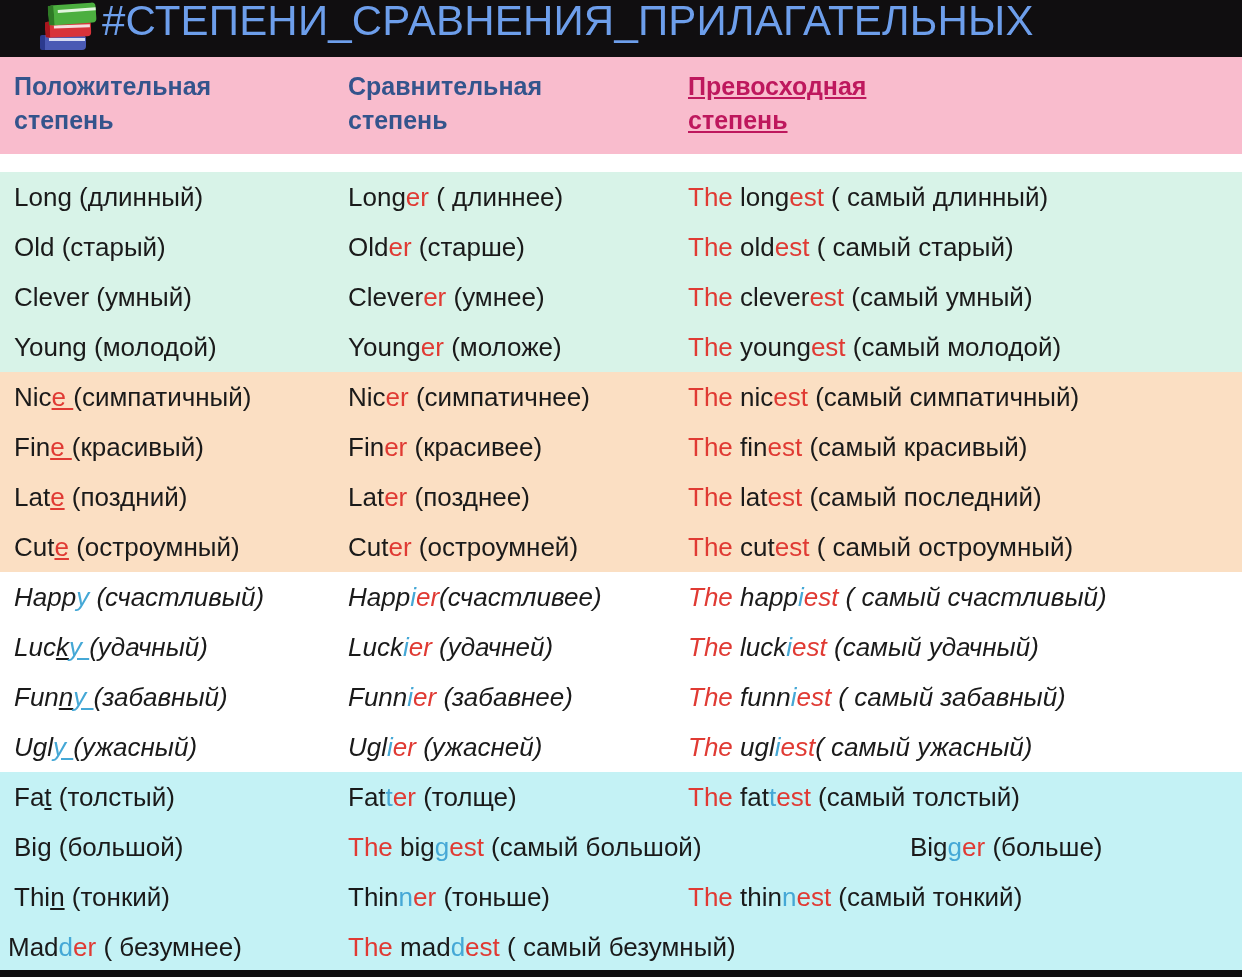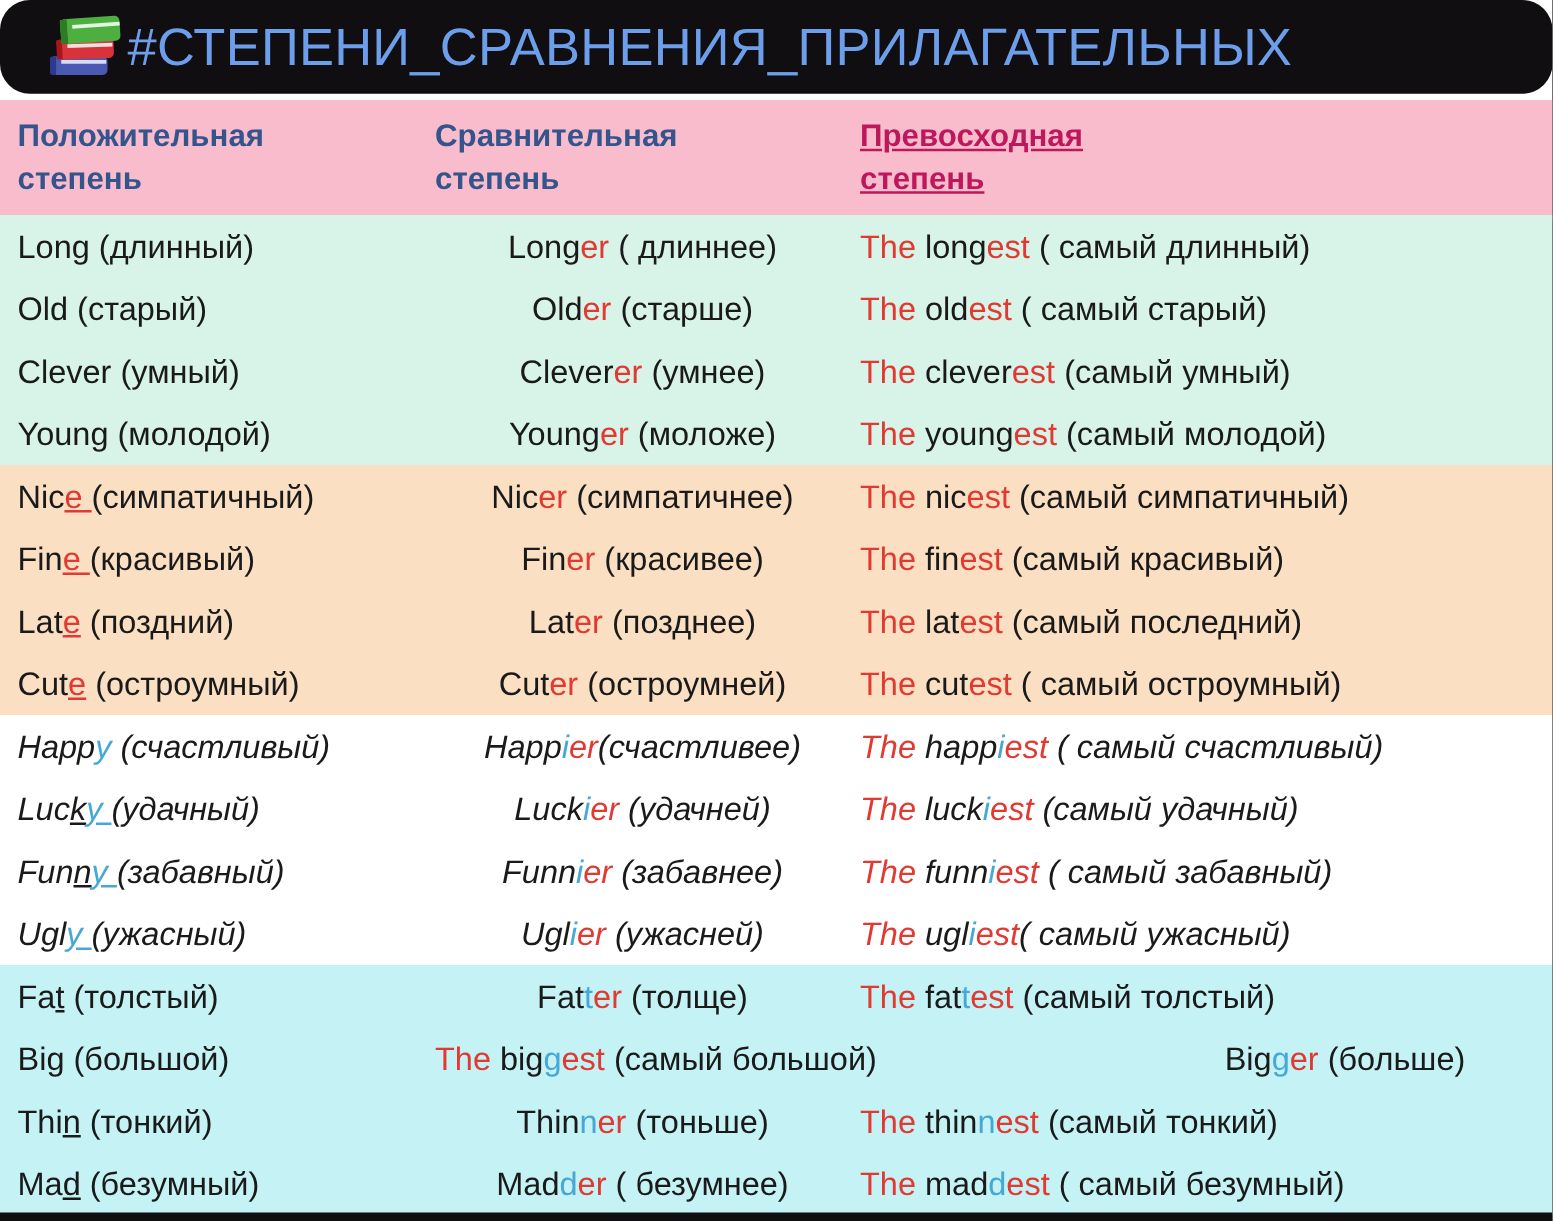--- a/index.html
+++ b/index.html
@@ -25,10 +25,9 @@
     height: 75px;
     background: #100e10;
     display: flex;
-    align-items: center;
+    align-items: flex-start;
     padding-left: 38px;
     box-sizing: border-box;
-    border-radius: 24px;
   }
   .books-icon {
     width: 58px;

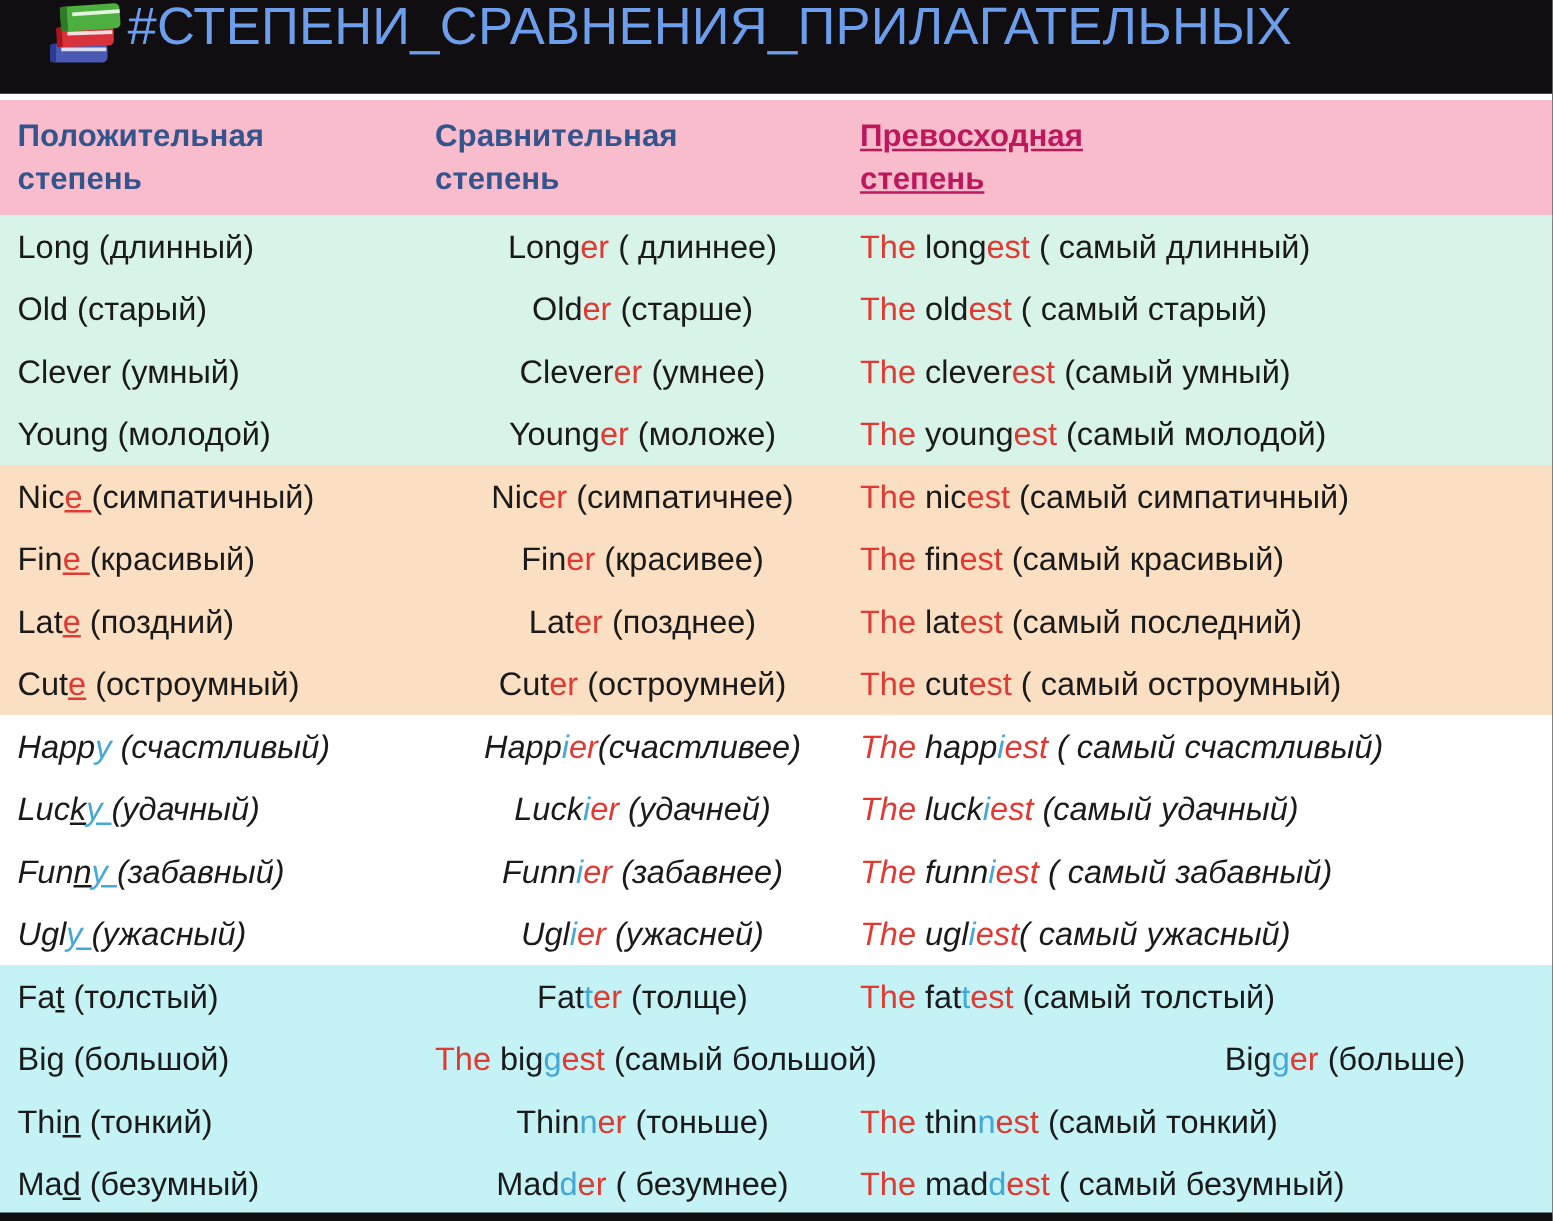--- a/index.html
+++ b/index.html
@@ -98,7 +98,7 @@
   
   .headrow {
     position: absolute;
-    left: 0; top: 80px;
+    left: 0; top: 57px;
     width: 1242px;
     height: 97px;
     background: #f9bccd;

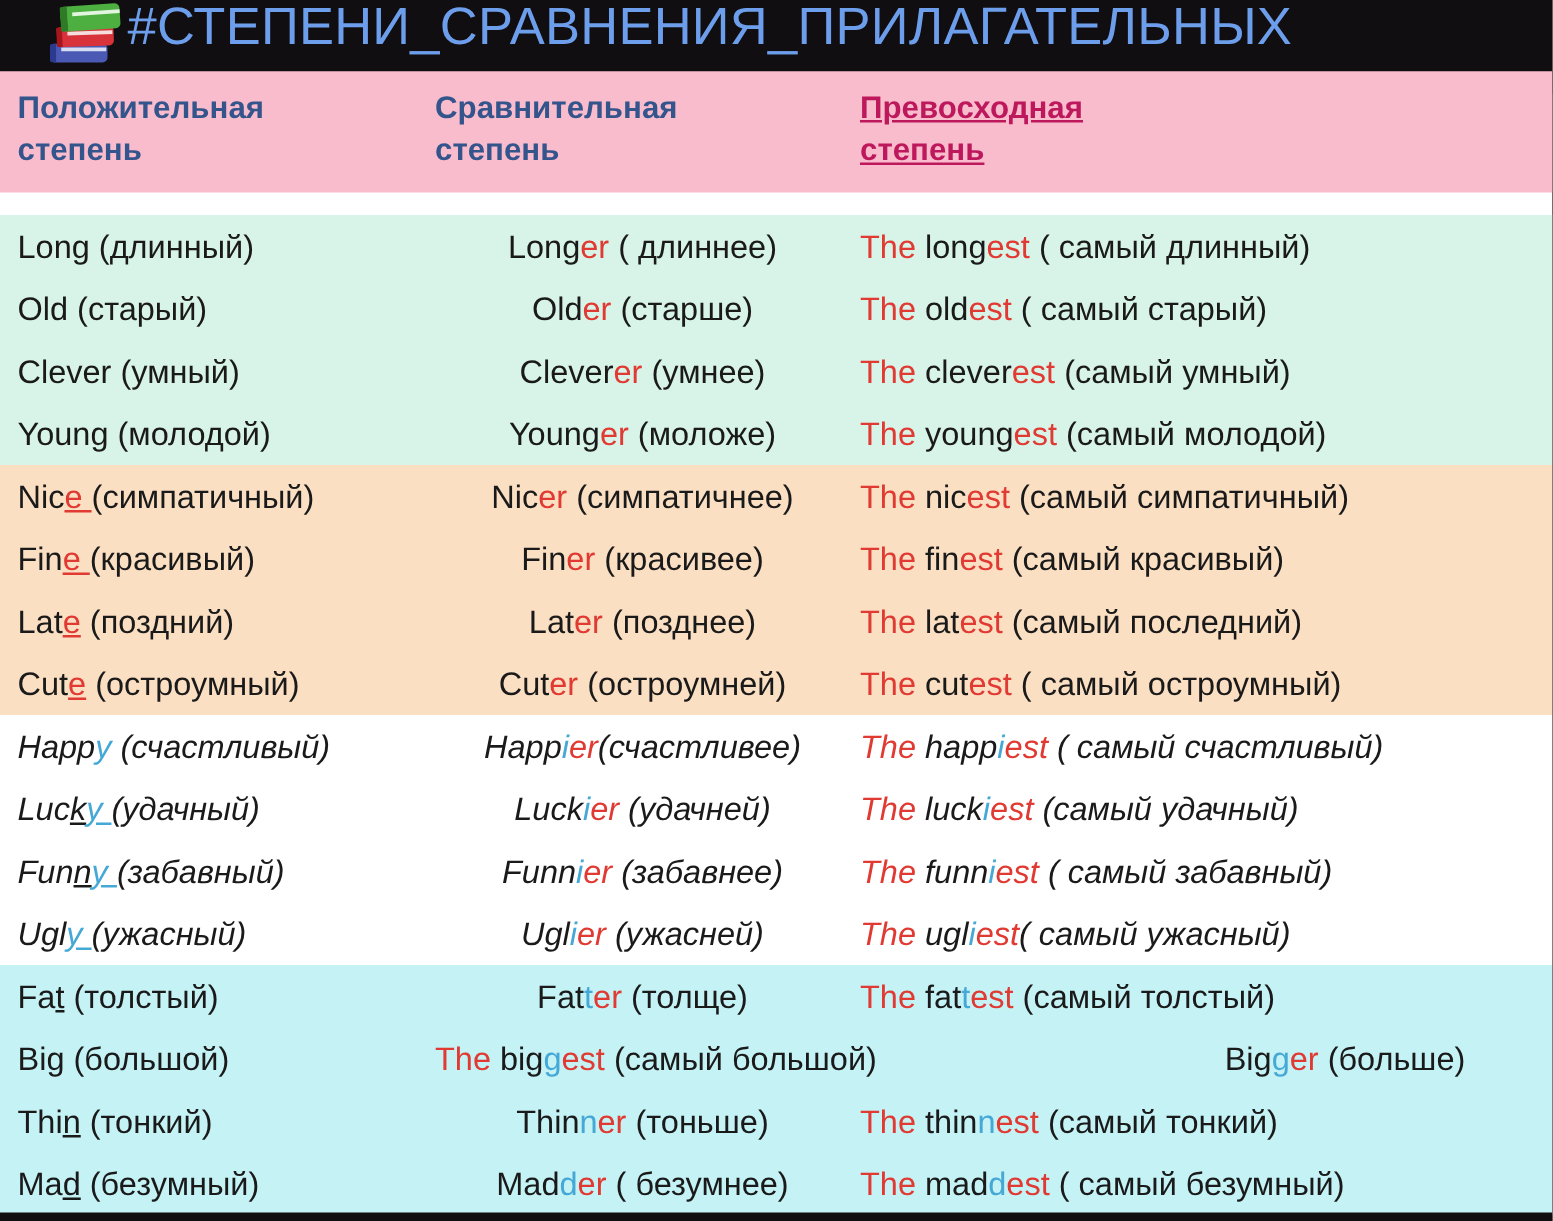--- a/index.html
+++ b/index.html
@@ -134,7 +134,7 @@
   }
   .cell { box-sizing: border-box; overflow: hidden; }
   .cell.c1 { width: 340px; padding-left: 14px; }
-  .cell.c2 { width: 340px; padding-left: 8px; text-align: center; }
+  .cell.c2 { width: 340px; padding-left: 8px; }
   .cell.c3 { width: 562px; padding-left: 8px; }
 
   

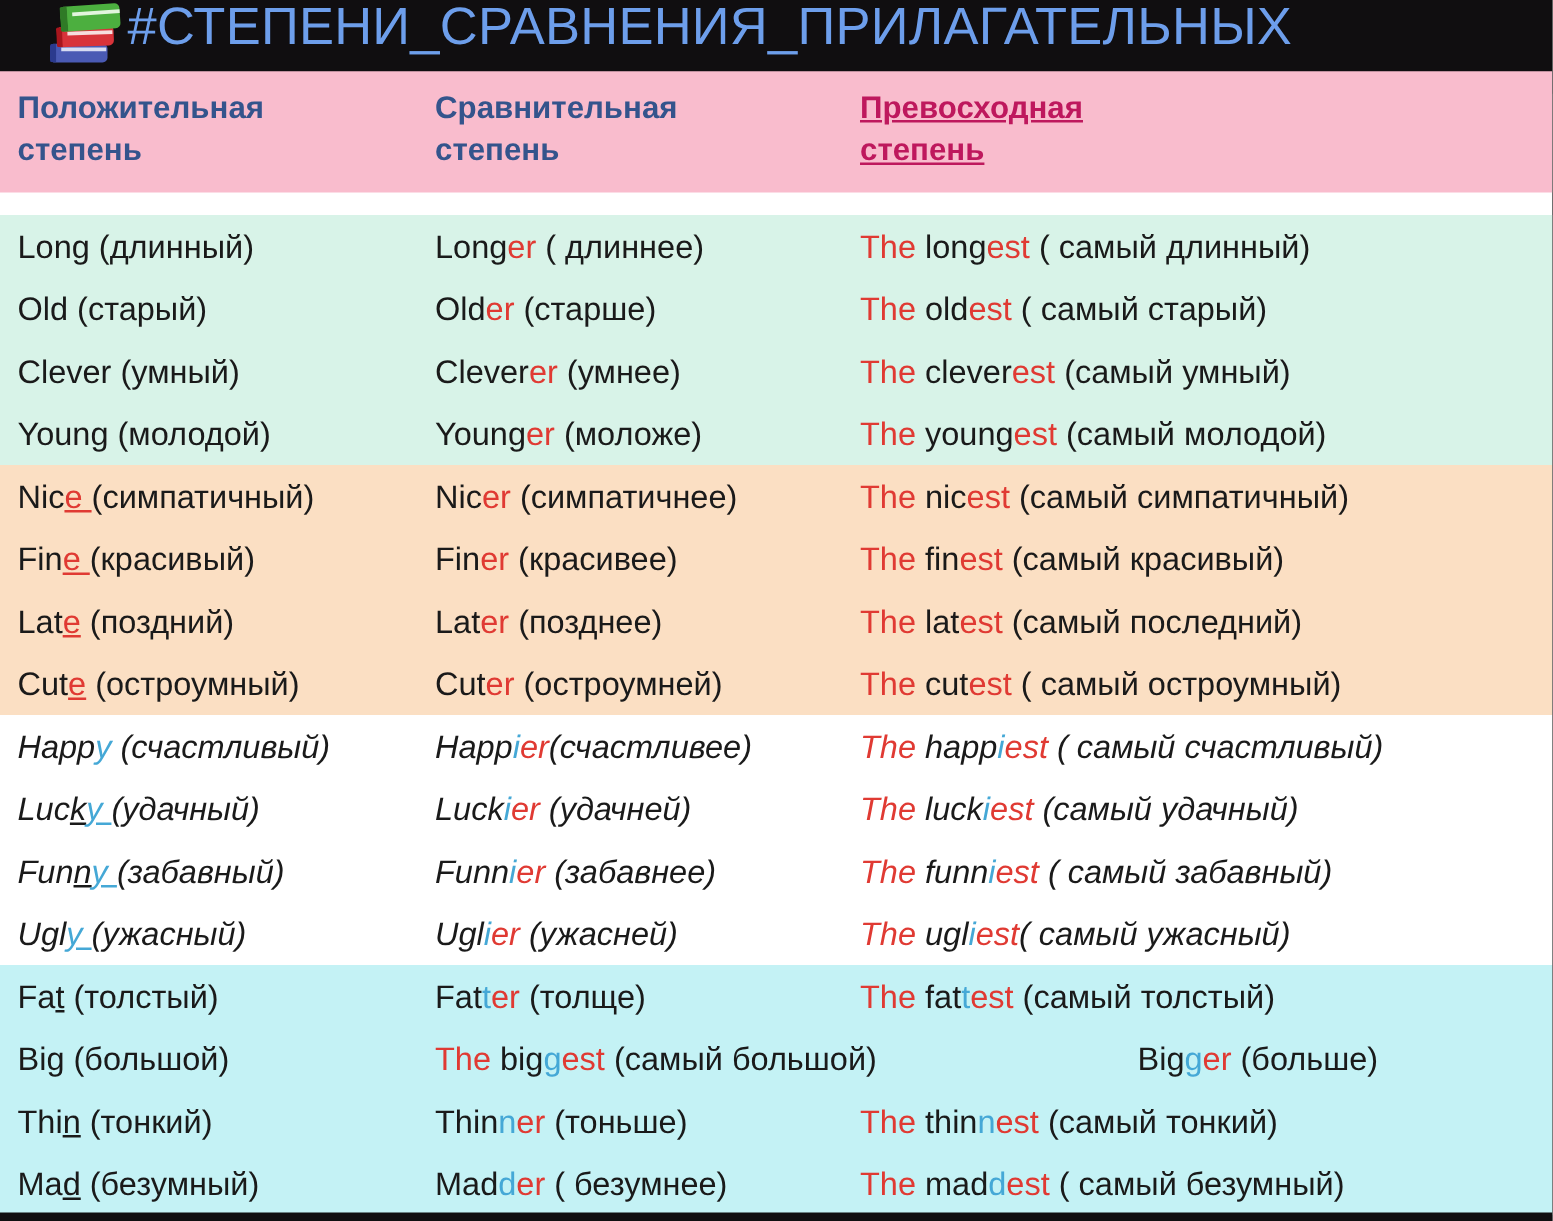--- a/index.html
+++ b/index.html
@@ -264,7 +264,6 @@
           <div class="cell c3"><span class="red">The</span><span> thin</span><span class="blue">n</span><span class="red">est</span><span> (самый тонкий)</span></div>
         </div>
         <div class="row">
-          <div class="cell c1"><span>Ma</span><span class="ul">d</span><span> (безумный)</span></div>
           <div class="cell c2"><span>Mad</span><span class="blue">d</span><span class="red">er</span><span> ( безумнее)</span></div>
           <div class="cell c3"><span class="red">The</span><span> mad</span><span class="blue">d</span><span class="red">est</span><span> ( самый безумный)</span></div>
         </div>

